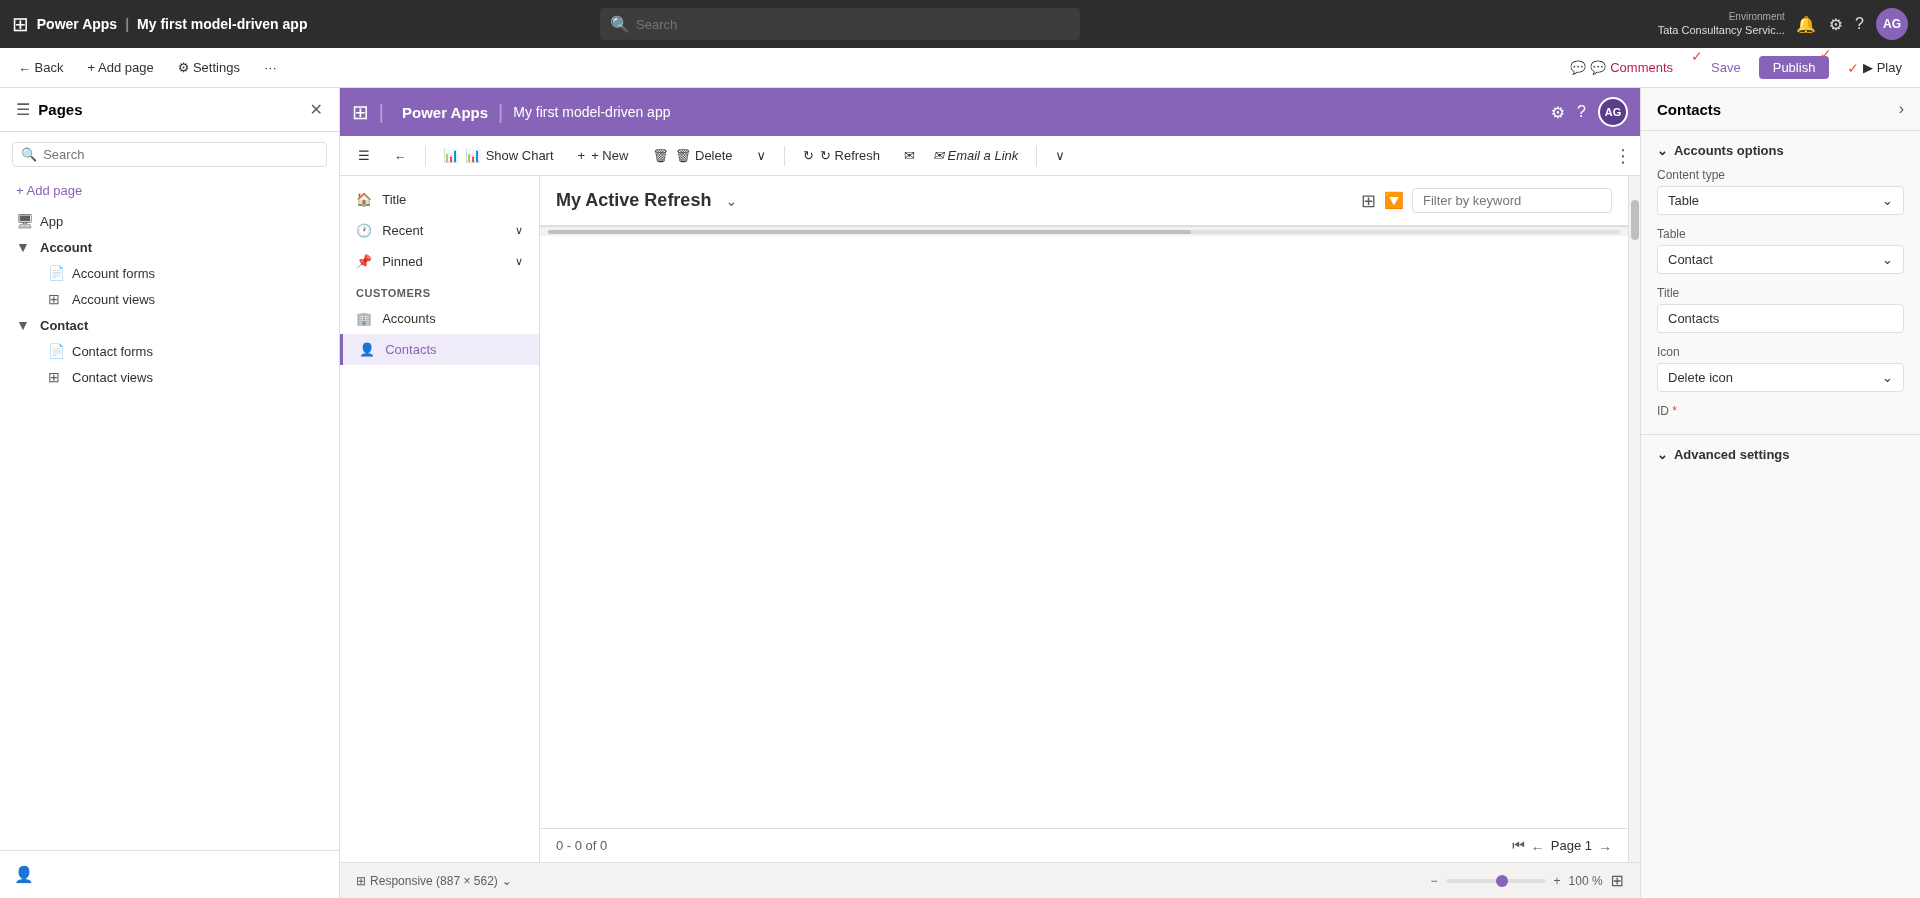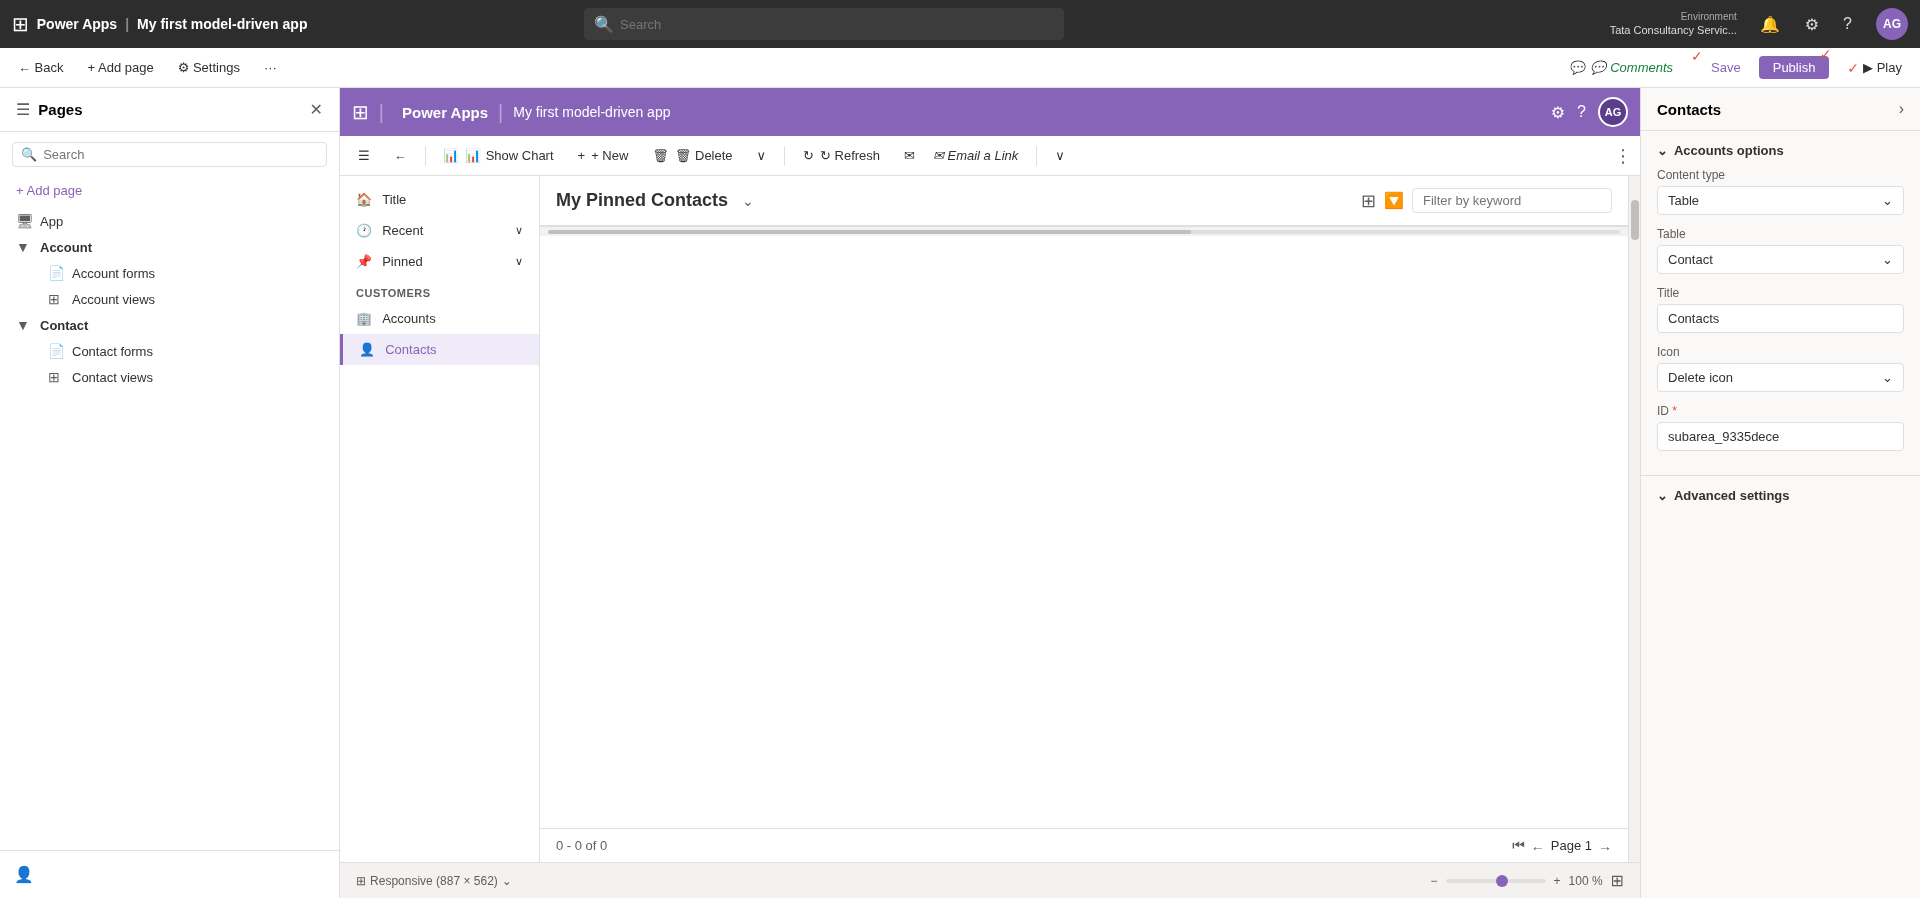--- a/index.html
+++ b/index.html
@@ -19,7 +19,7 @@
     .top-bar-search input {
       background: transparent; border: none; color: #fff; outline: none; font-size: 13px; width: 100%;
     }
-    .top-bar-right { display: flex; align-items: center; gap: 24px; margin-left: auto; }
+    .top-bar-right { display: flex; align-items: center; gap: 12px; margin-left: auto; }
     .top-bar-right .env-info { font-size: 11px; line-height: 1.3; text-align: right; color: #ddd; }
     .top-bar-icon { font-size: 16px; color: #ddd; cursor: pointer; }
     .avatar-circle {

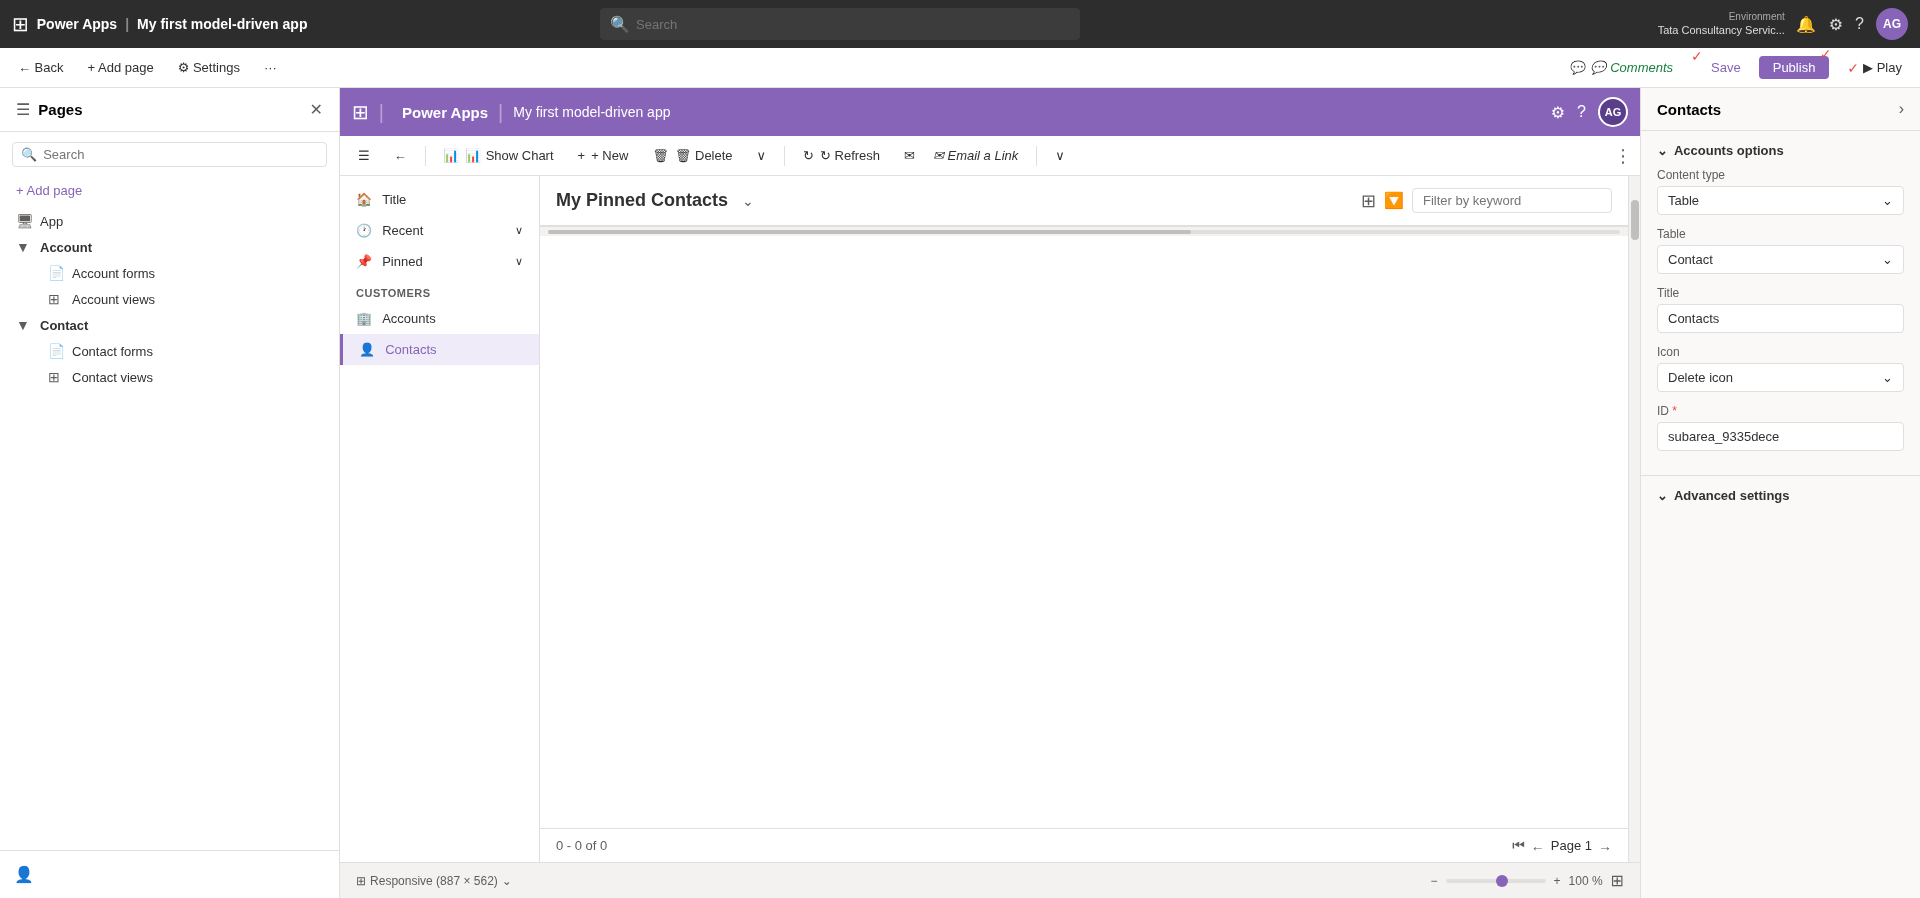--- a/index.html
+++ b/index.html
@@ -276,7 +276,7 @@
   <div class="second-bar-right">
     <button class="second-bar-btn">
       <span>💬</span>
-      <span style="color:#15803d;font-style:italic;">💬 Comments</span>
+      <span style="color:#be185d;">💬 Comments</span>
     </button>
     <button class="second-bar-btn save-btn" style="position:relative;">
       <span class="checkmark-red" style="position:absolute;top:-8px;left:0;font-size:14px;">✓</span>

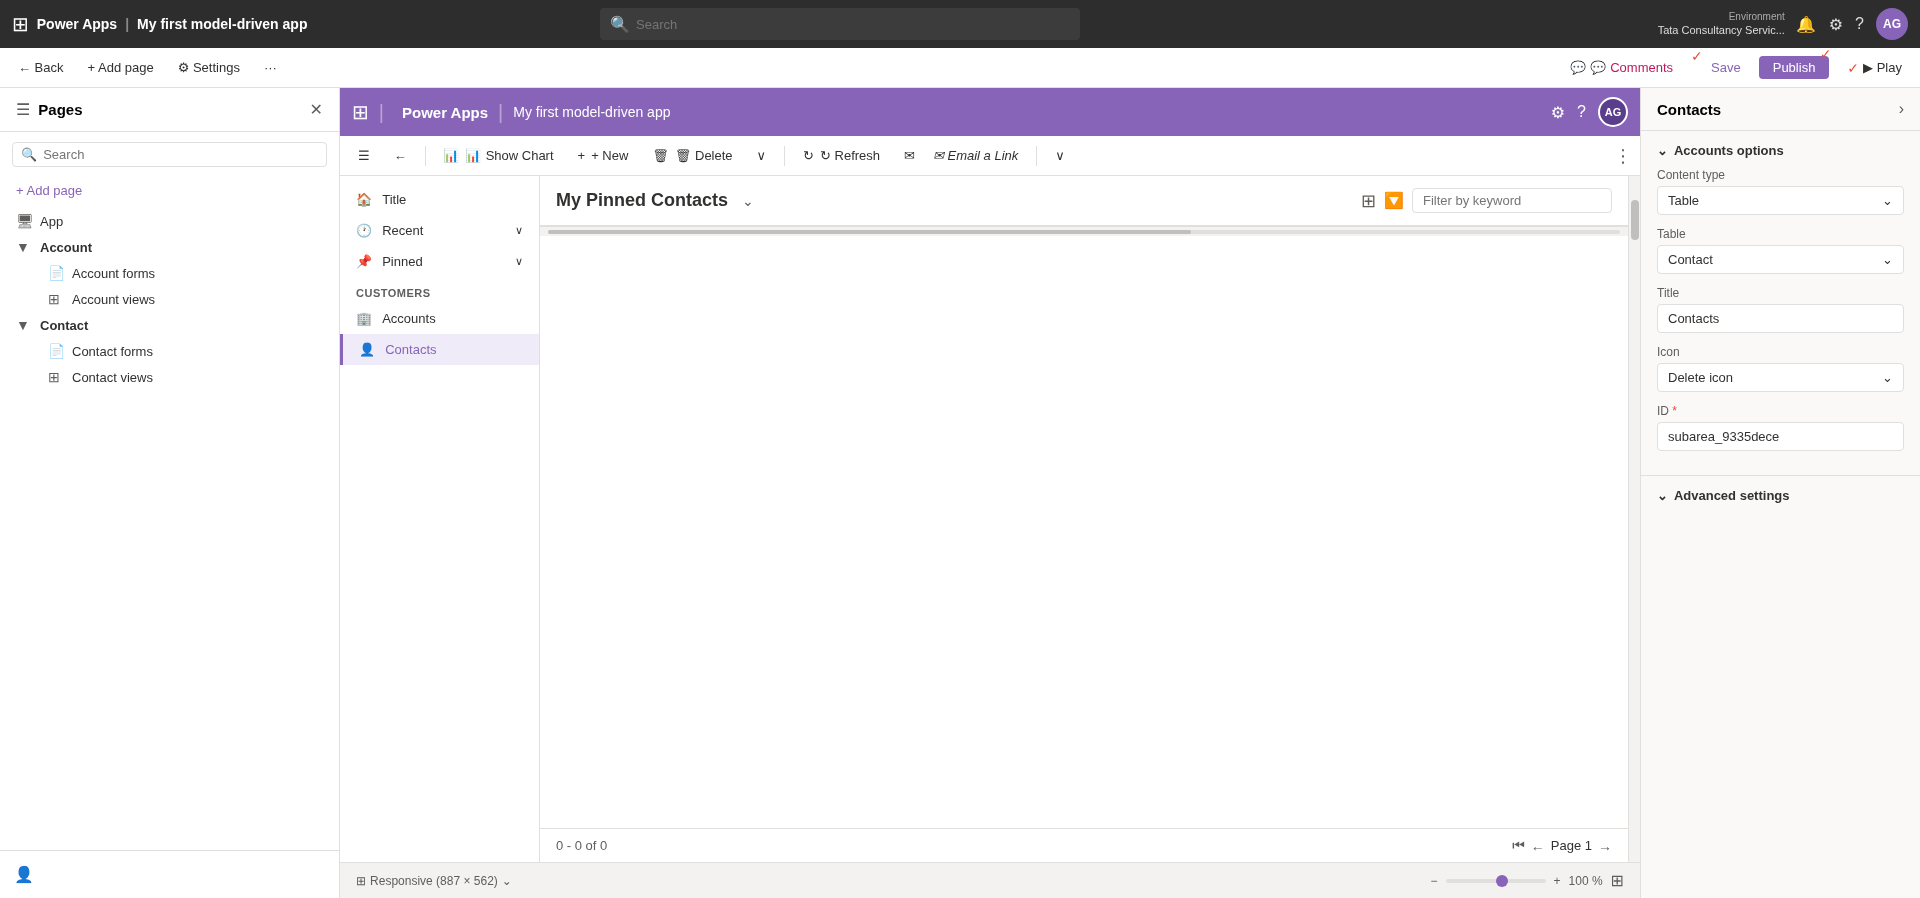--- a/index.html
+++ b/index.html
@@ -438,7 +438,7 @@
 
       <div class="data-area">
         <div class="data-header">
-          <span class="data-title">My Pinned Contacts</span>
+          <span class="data-title">My Active Refresh</span>
           <span style="font-size:14px;color:#605e5c;cursor:pointer;margin-left:4px;">⌄</span>
           <div class="data-header-right">
             <span class="grid-icon">⊞</span>

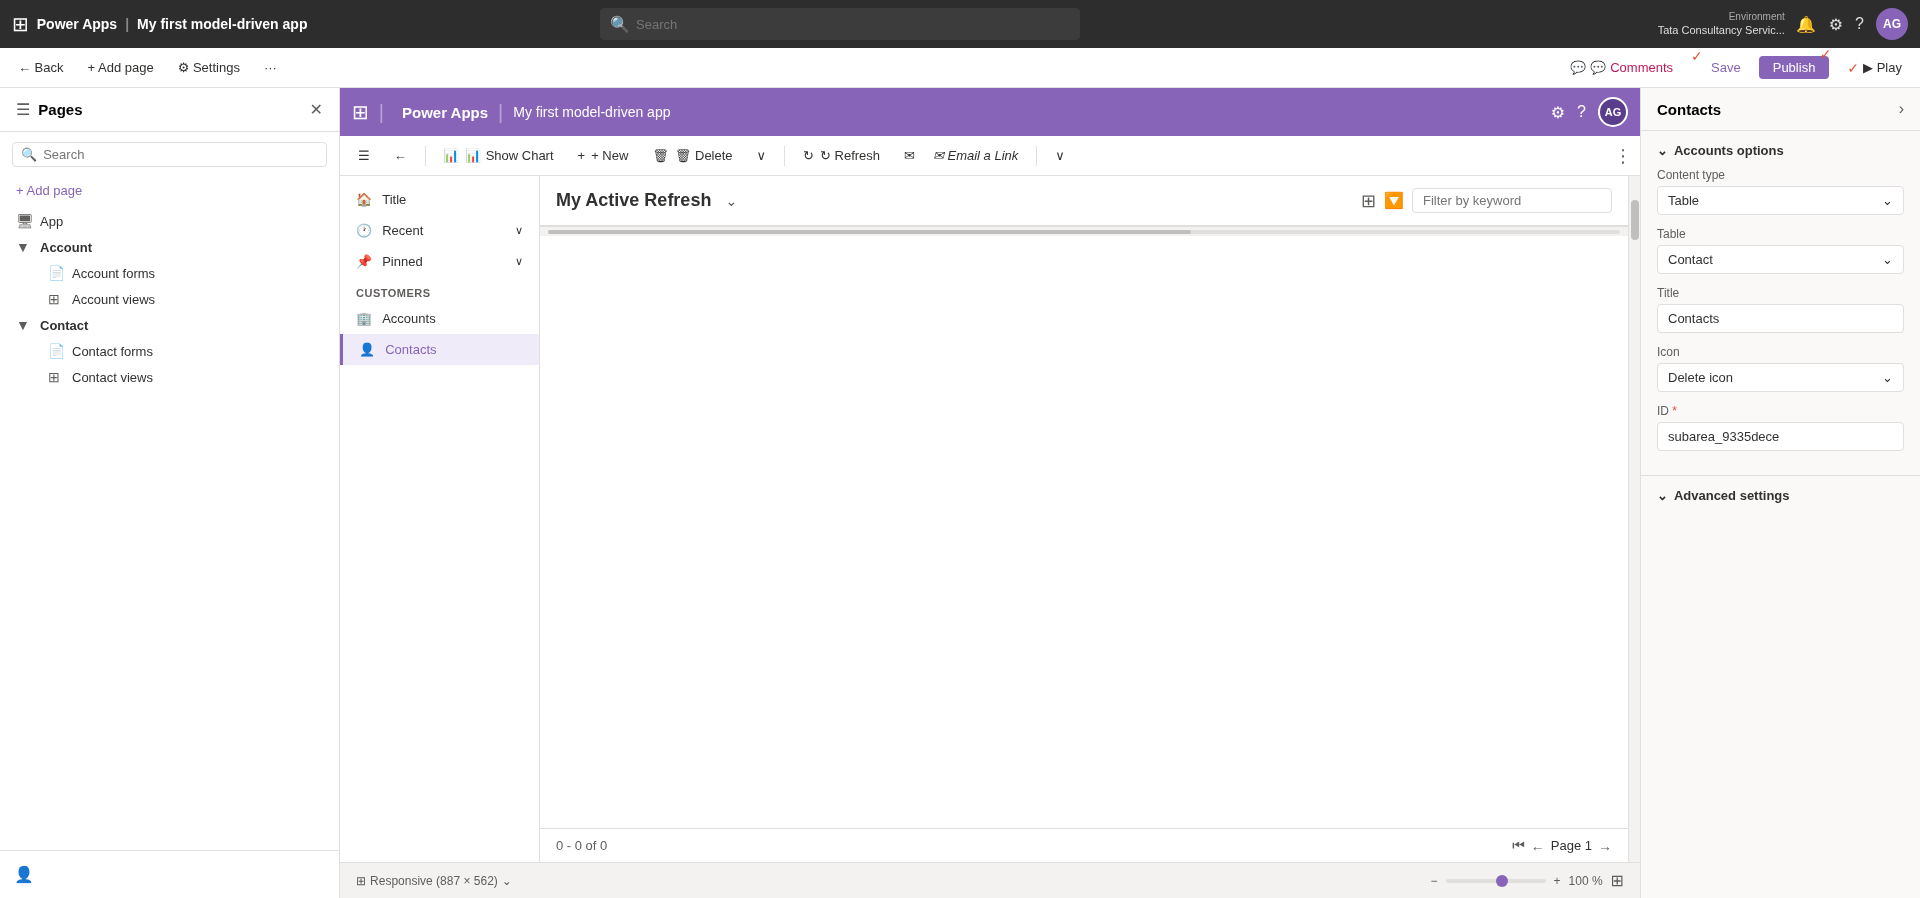--- a/index.html
+++ b/index.html
@@ -528,7 +528,6 @@
         <span>ID</span>
         <span class="required-star"> *</span>
       </label>
-      <input class="form-input" type="text" value="subarea_9335dece" style="">
     </div>
 
     <div class="advanced-section">

